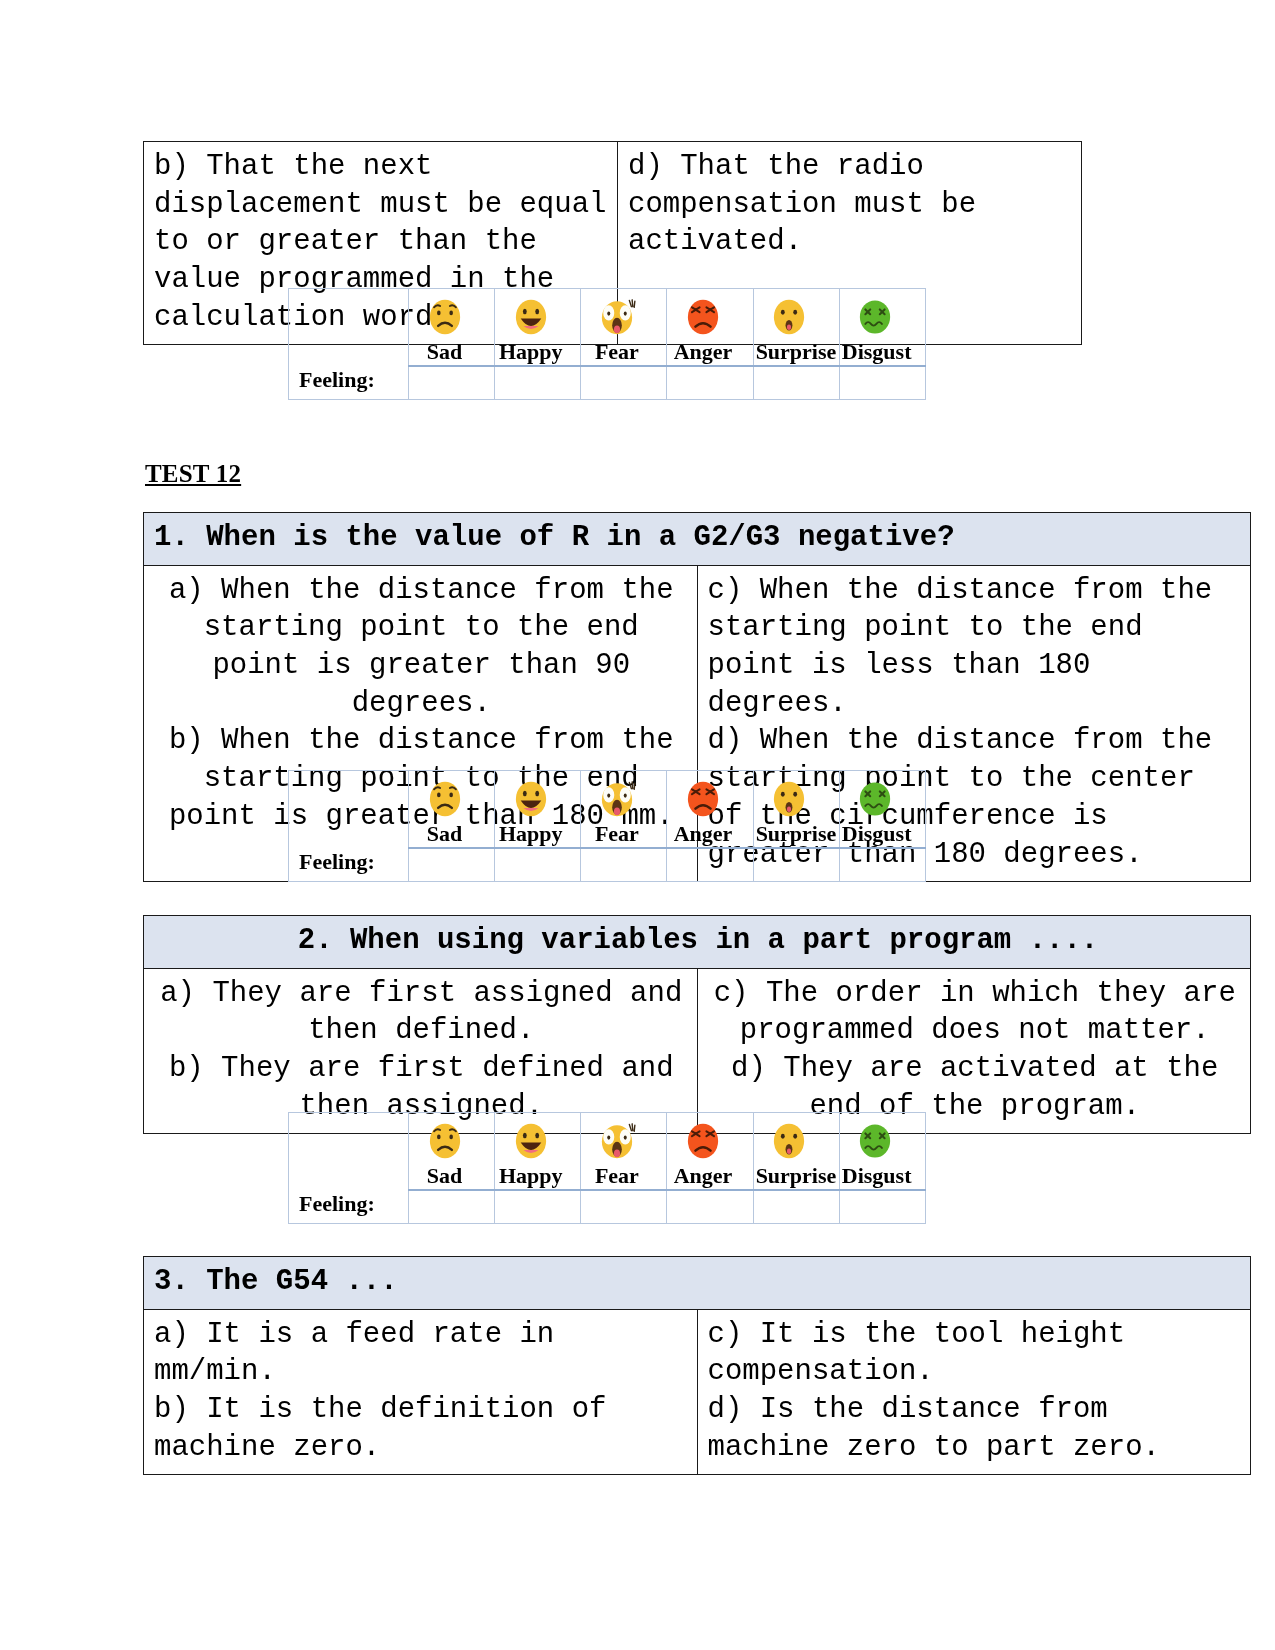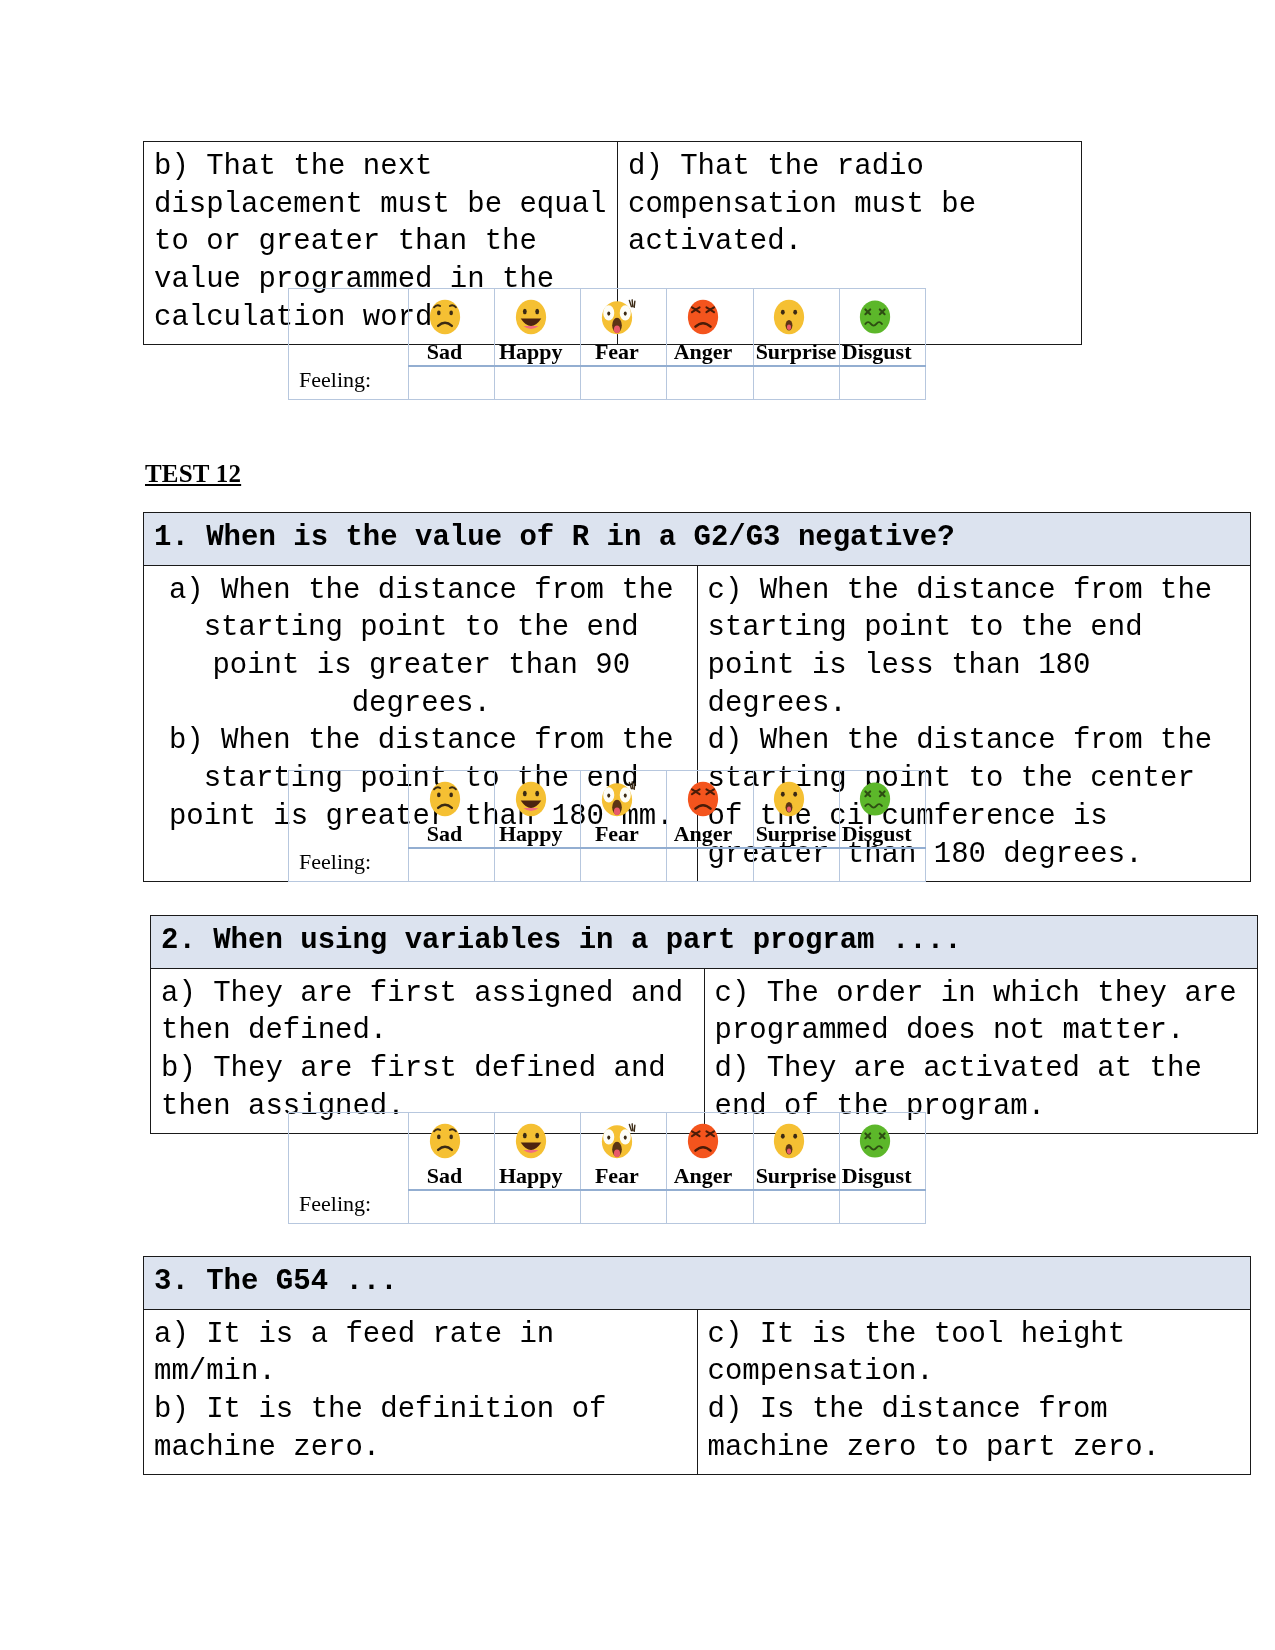--- a/index.html
+++ b/index.html
@@ -62,7 +62,7 @@
     text-align: left;
     padding-left: 10px;
     padding-bottom: 6px;
-    font-weight: normal;
+    font-weight: bold;
     font-size: 22px;
     vertical-align: bottom;
   }

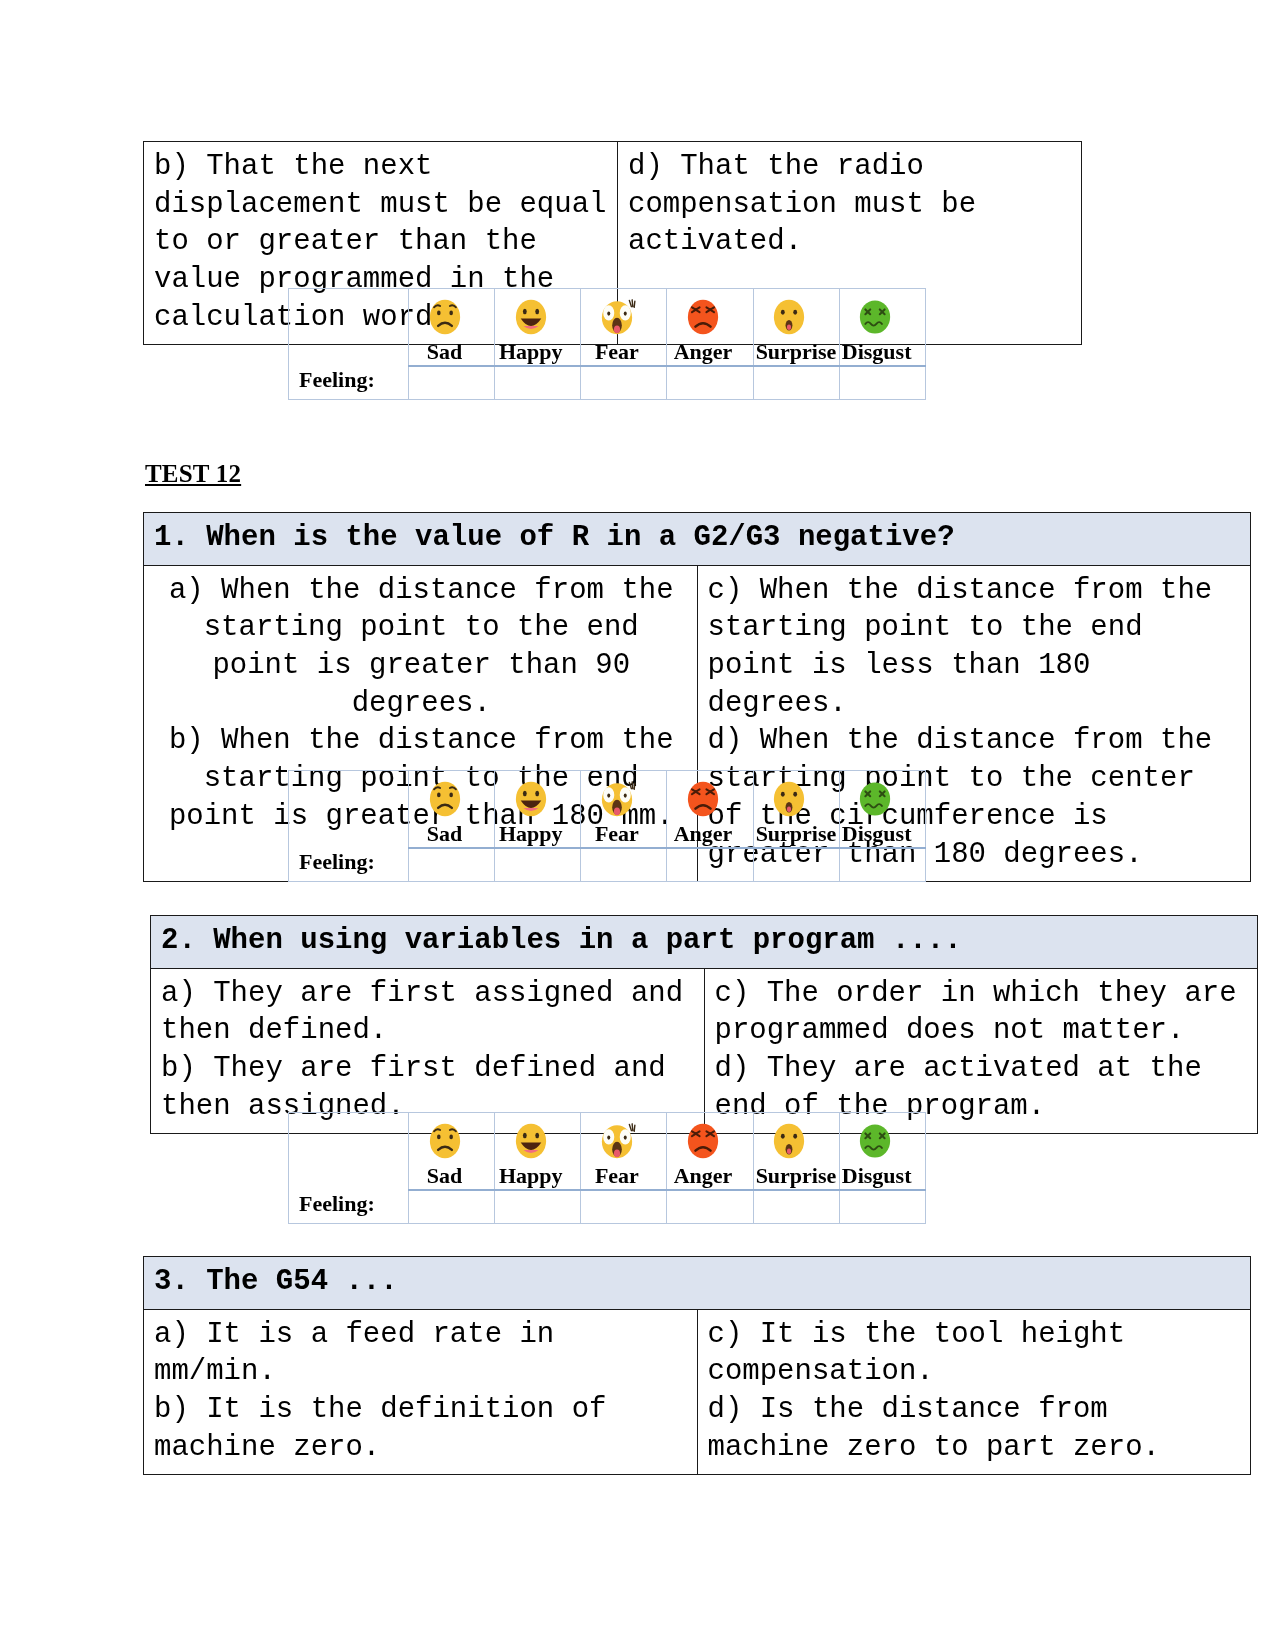--- a/index.html
+++ b/index.html
@@ -304,7 +304,7 @@
       </table>
   </div>
 
-  <div class="blk" style="left:150px; top:915px;">
+  <div class="blk" style="left:143px; top:915px;text-align:center;">
     <table class="qa-table wide">
       <tbody>
           <tr>

